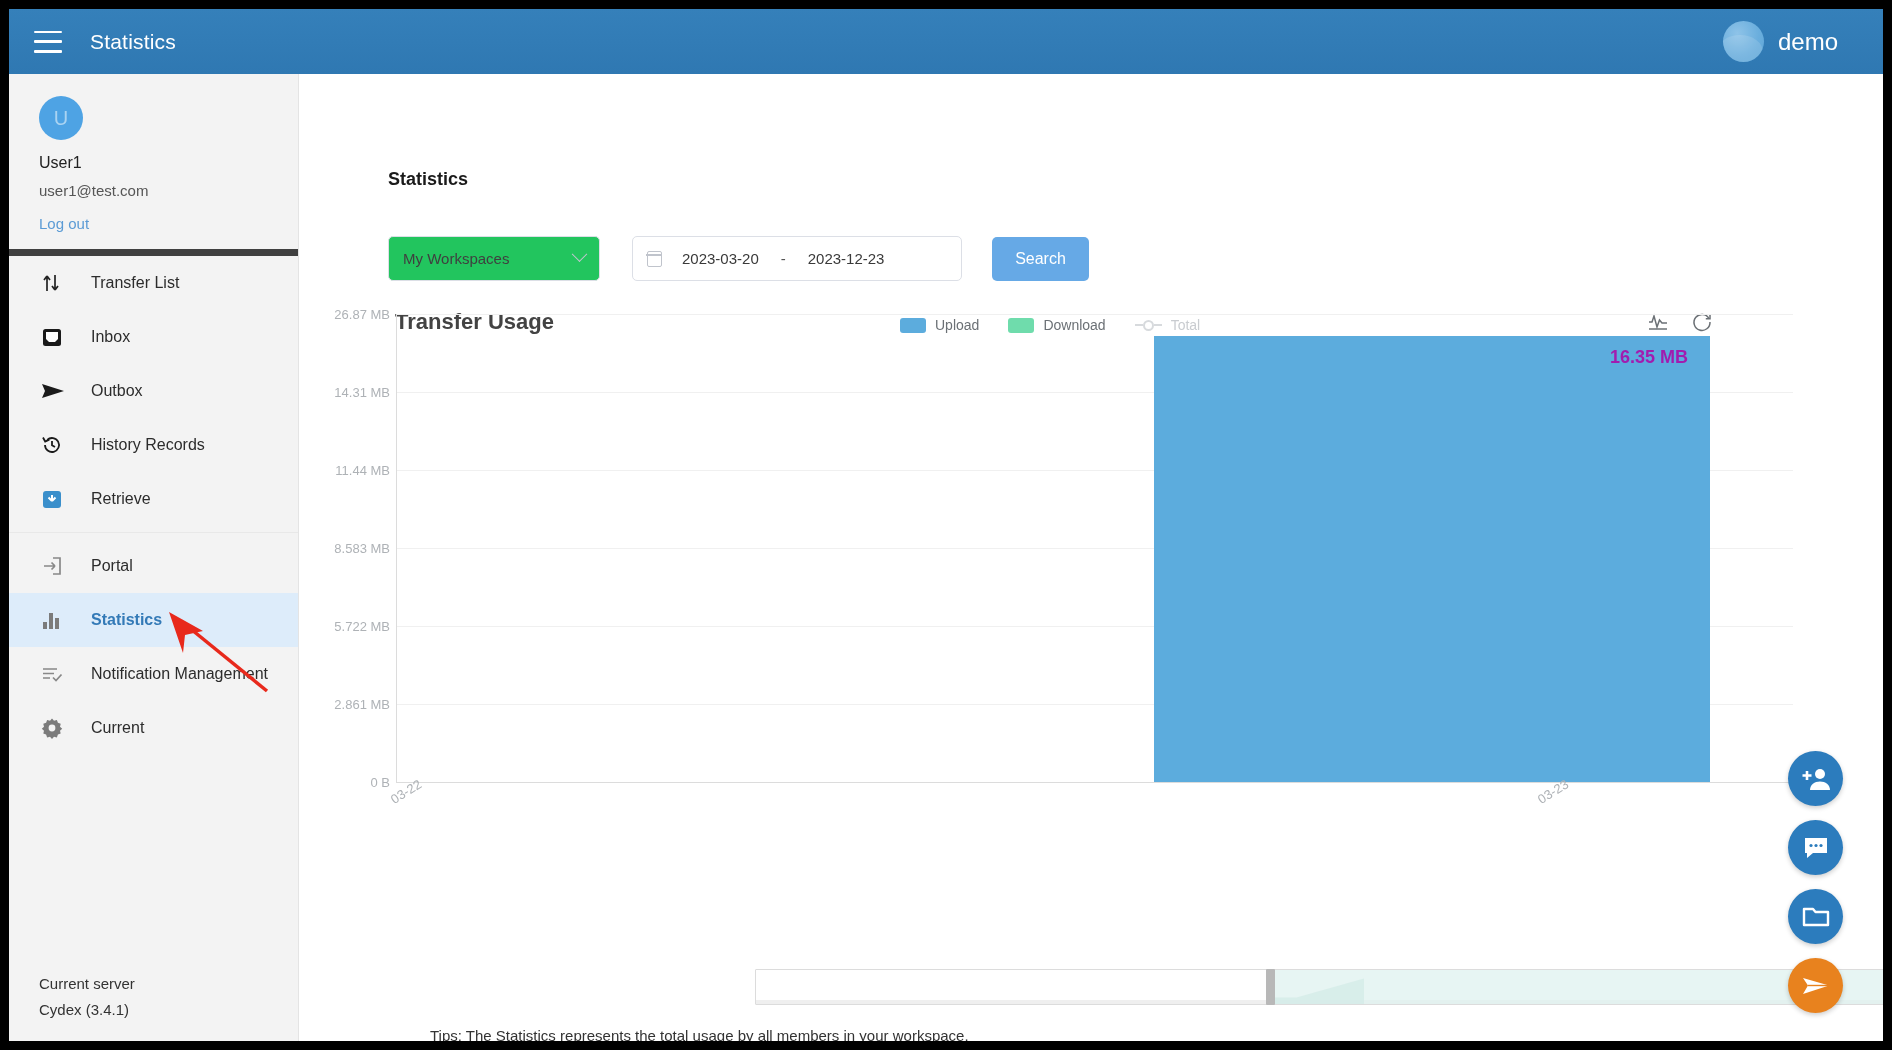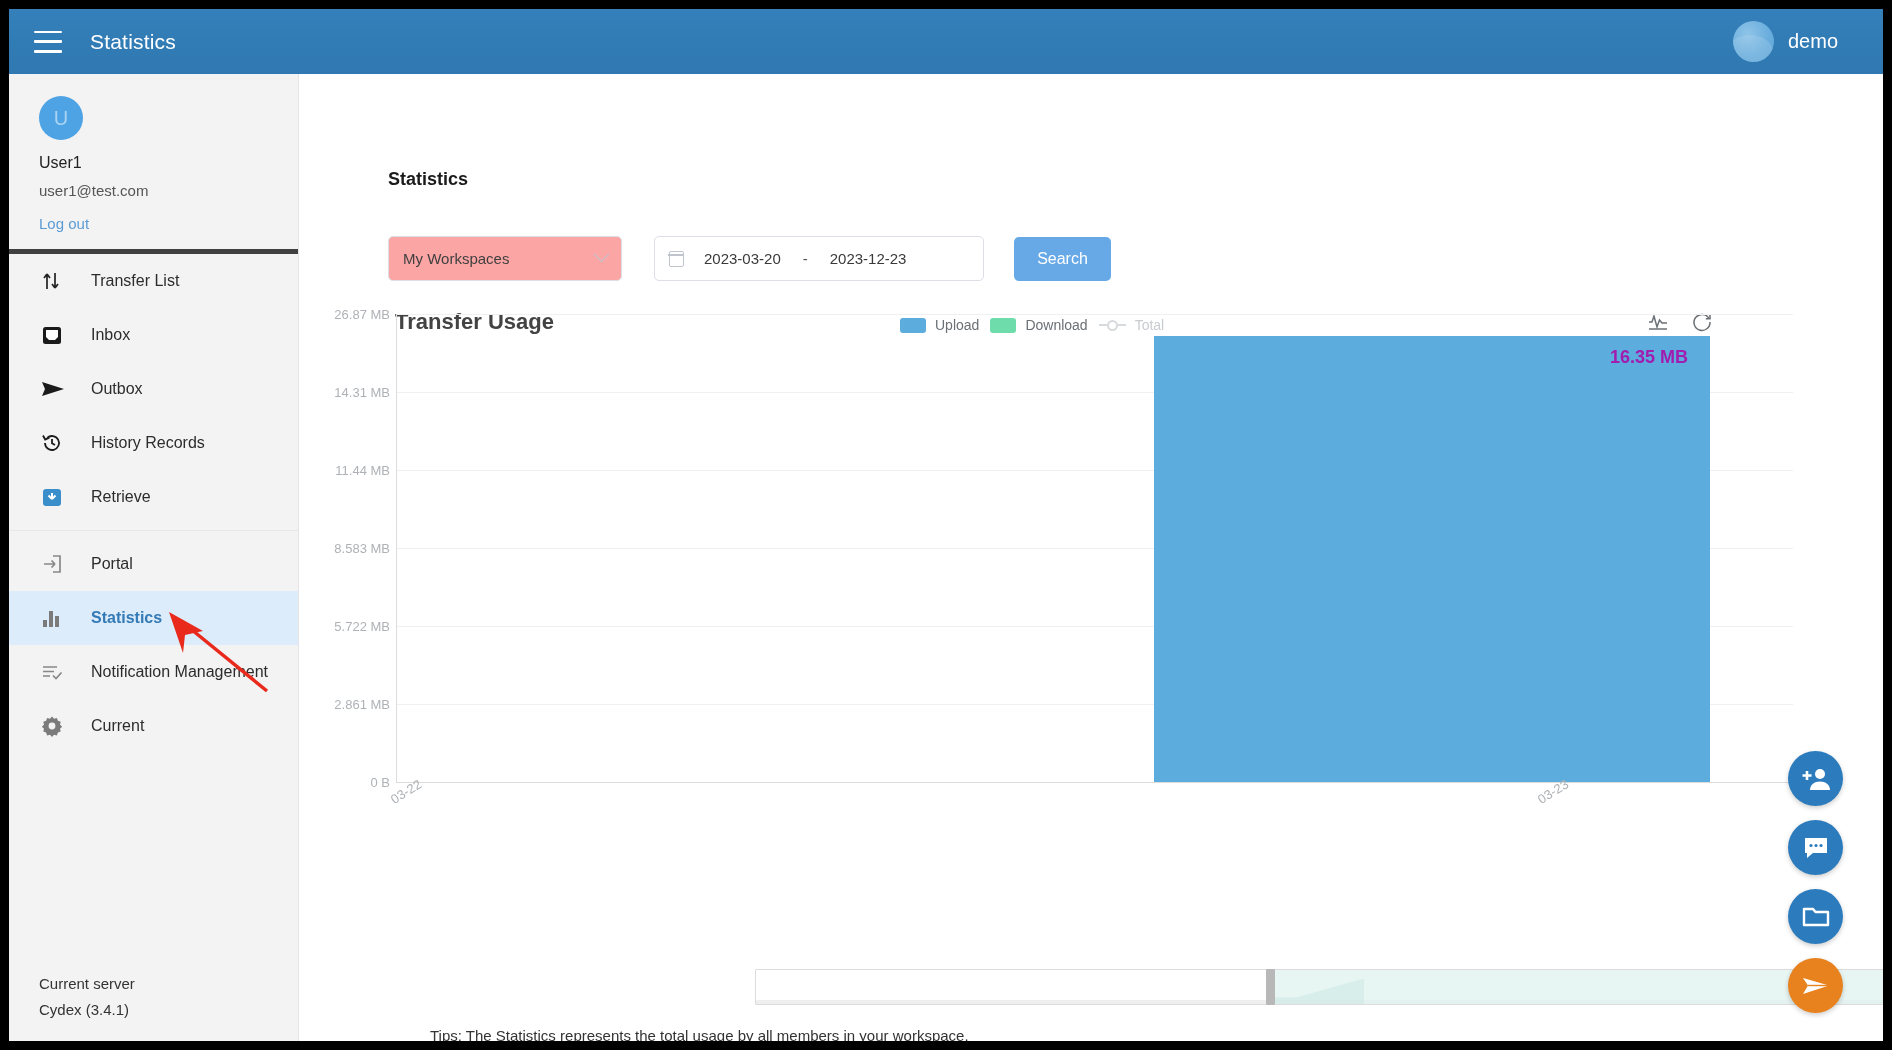--- a/index.html
+++ b/index.html
@@ -49,7 +49,7 @@
     width: 46px; height: 34px; border-radius: 50% 50% 45% 45%;
     background: rgba(255,255,255,.13);
   }
-  .topbar-user { color: #ffffff; font-size: 20px; }
+  .topbar-user { color: #ffffff; font-size: 24px; }
 
   
   .sidebar {

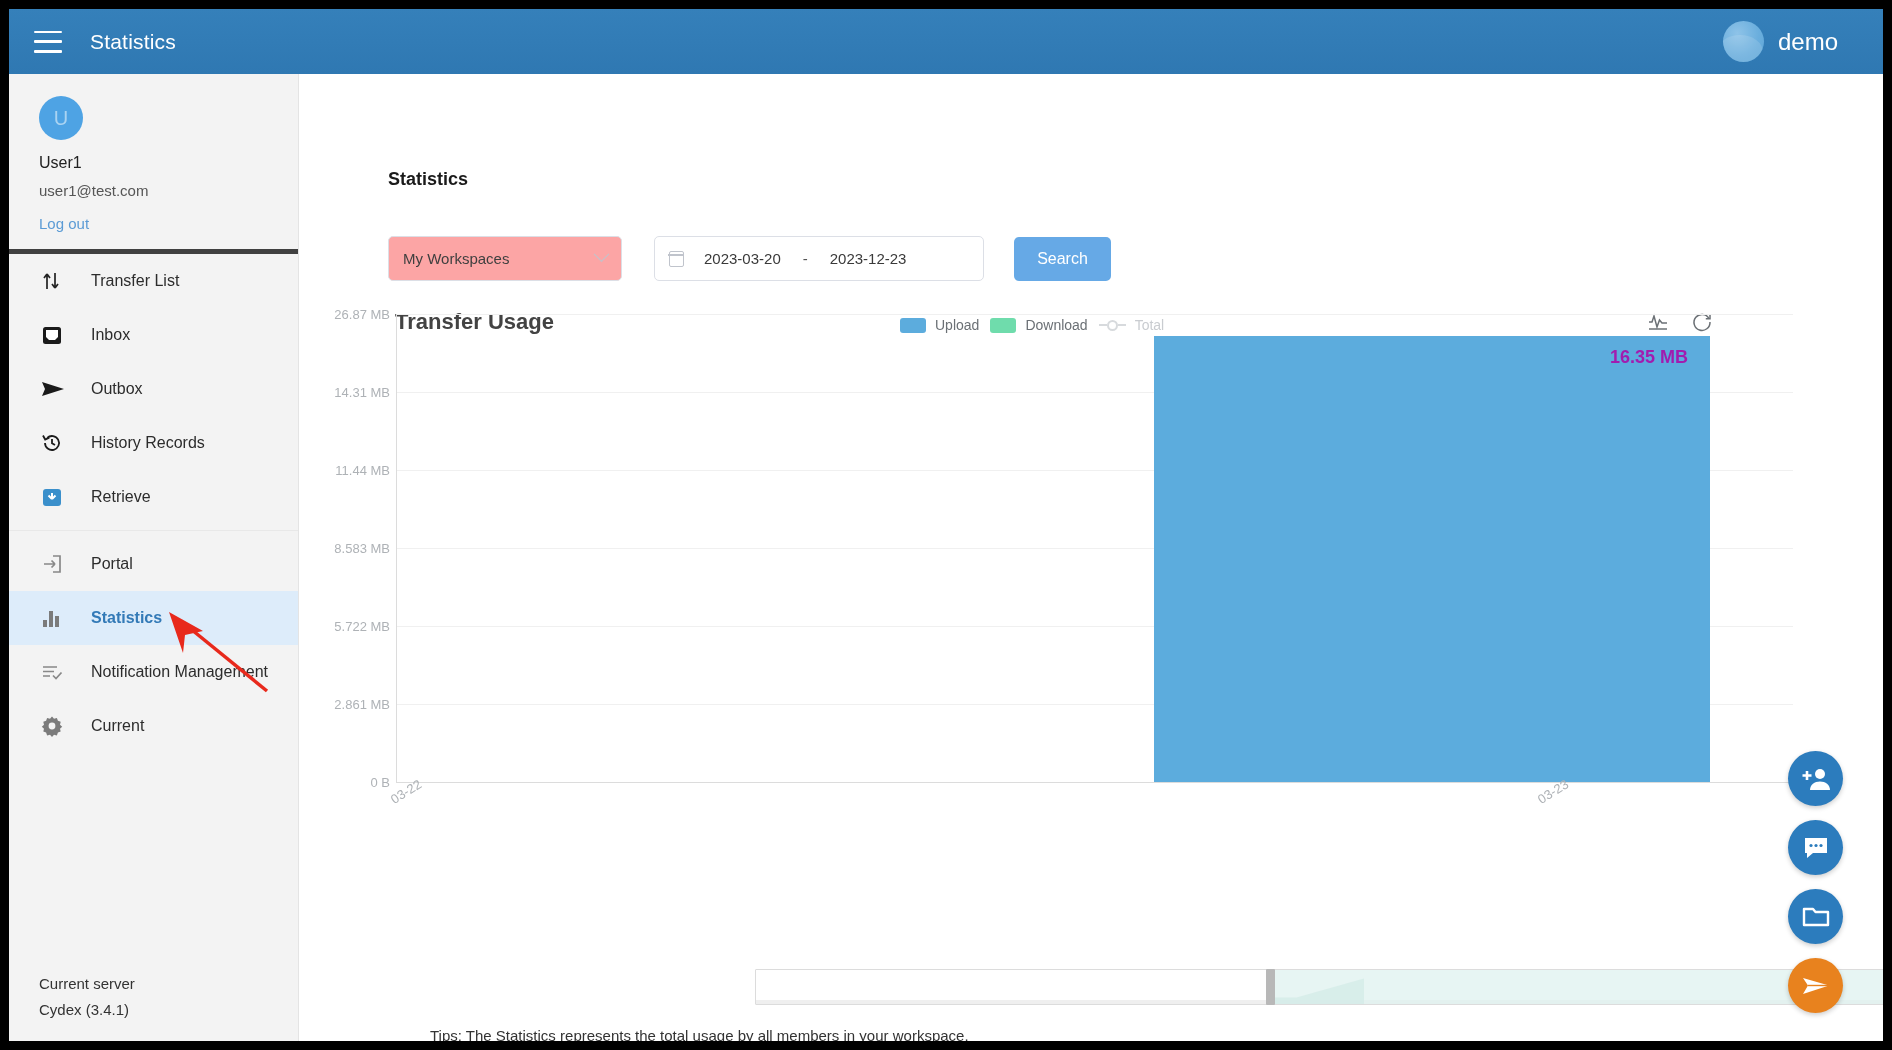--- a/index.html
+++ b/index.html
@@ -105,9 +105,9 @@
     display: flex; align-items: center;
   }
   .select-box {
-    width: 234px; height: 45px;
+    width: 212px; height: 45px;
     border: 1px solid #dcdfe6; border-radius: 5px;
-    background: #fca5a5; display: flex; align-items: center;
+    background: #22c55e; display: flex; align-items: center;
     padding: 0 14px; cursor: pointer;
   }
   .select-box .val { font-size: 15px; color: #3f3f3f; flex: 1; }

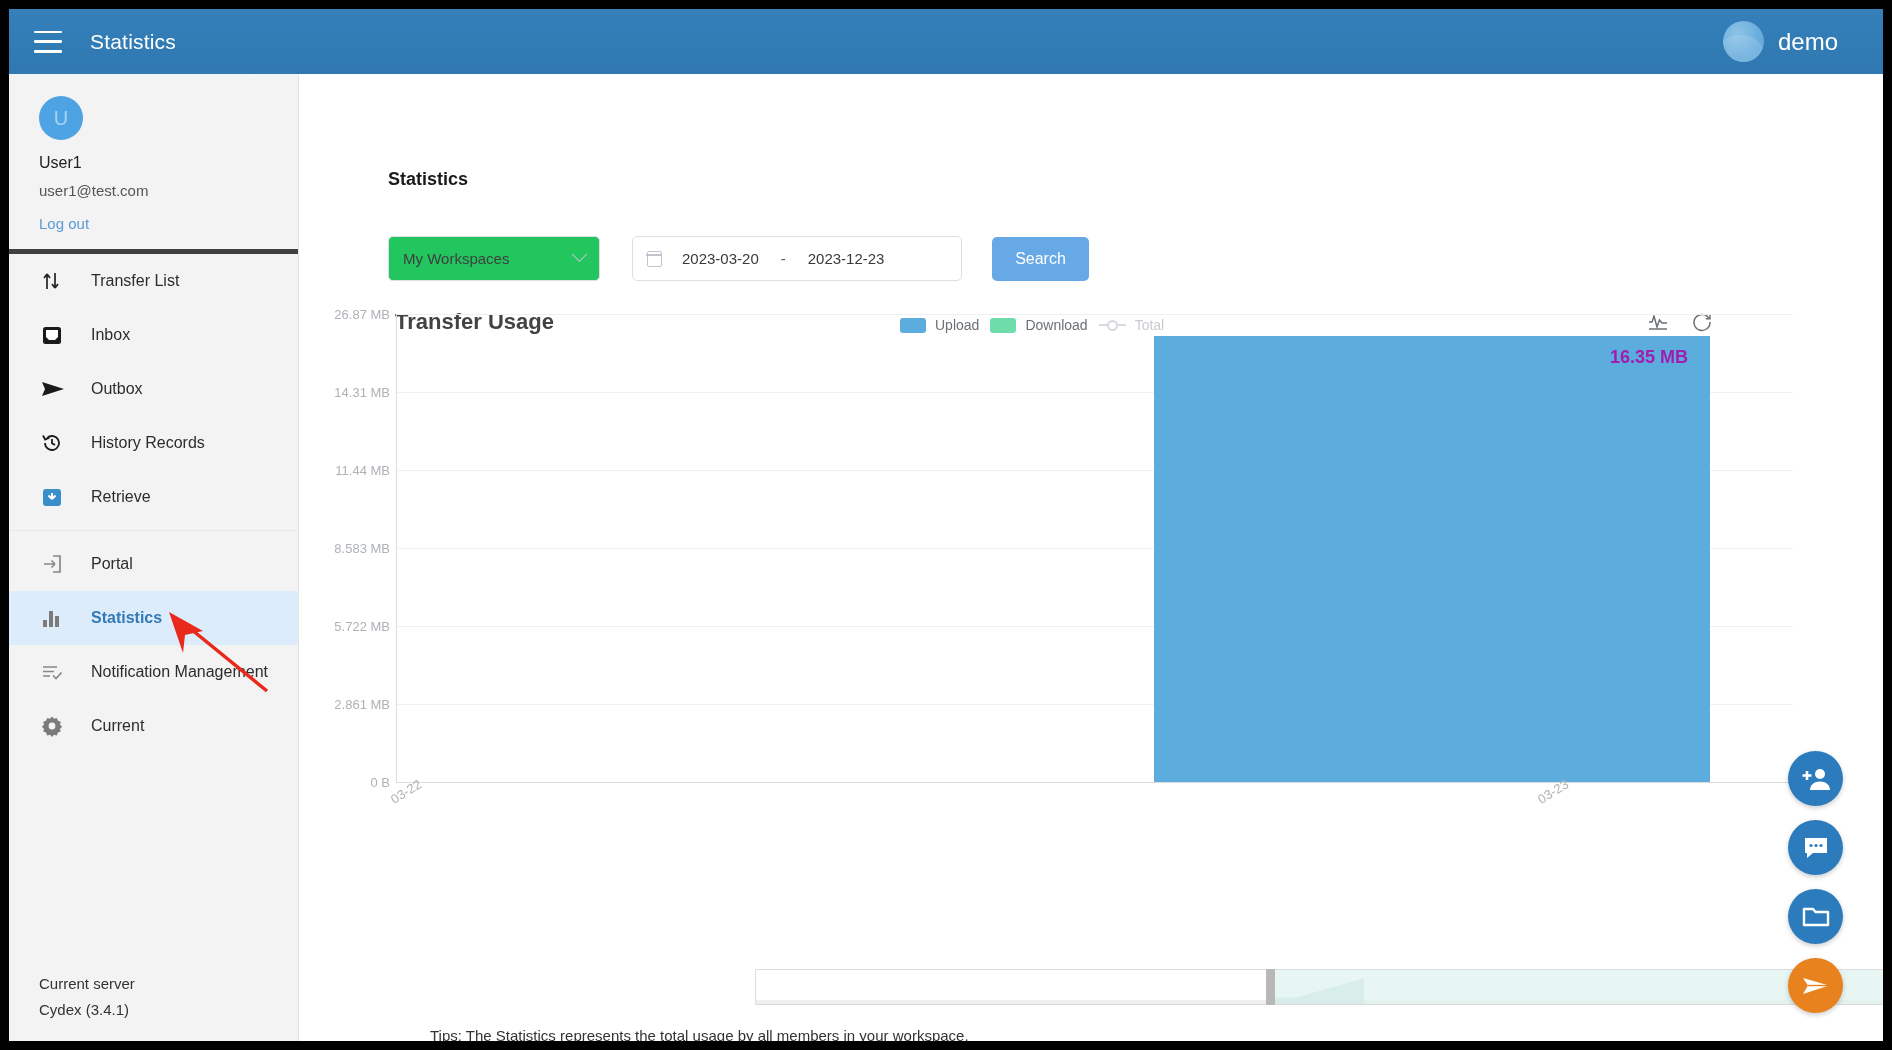--- a/index.html
+++ b/index.html
@@ -71,7 +71,7 @@
     margin-top: 16px; font-size: 15px; color: #5b9bd5;
     cursor: pointer; display: inline-block;
   }
-  .nav { margin-top: 16px; border-top: 5px solid #404040; }
+  .nav { margin-top: 16px; border-top: 7px solid #404040; }
   .nav-item {
     display: flex; align-items: center;
     height: 54px; padding-left: 32px; cursor: pointer;

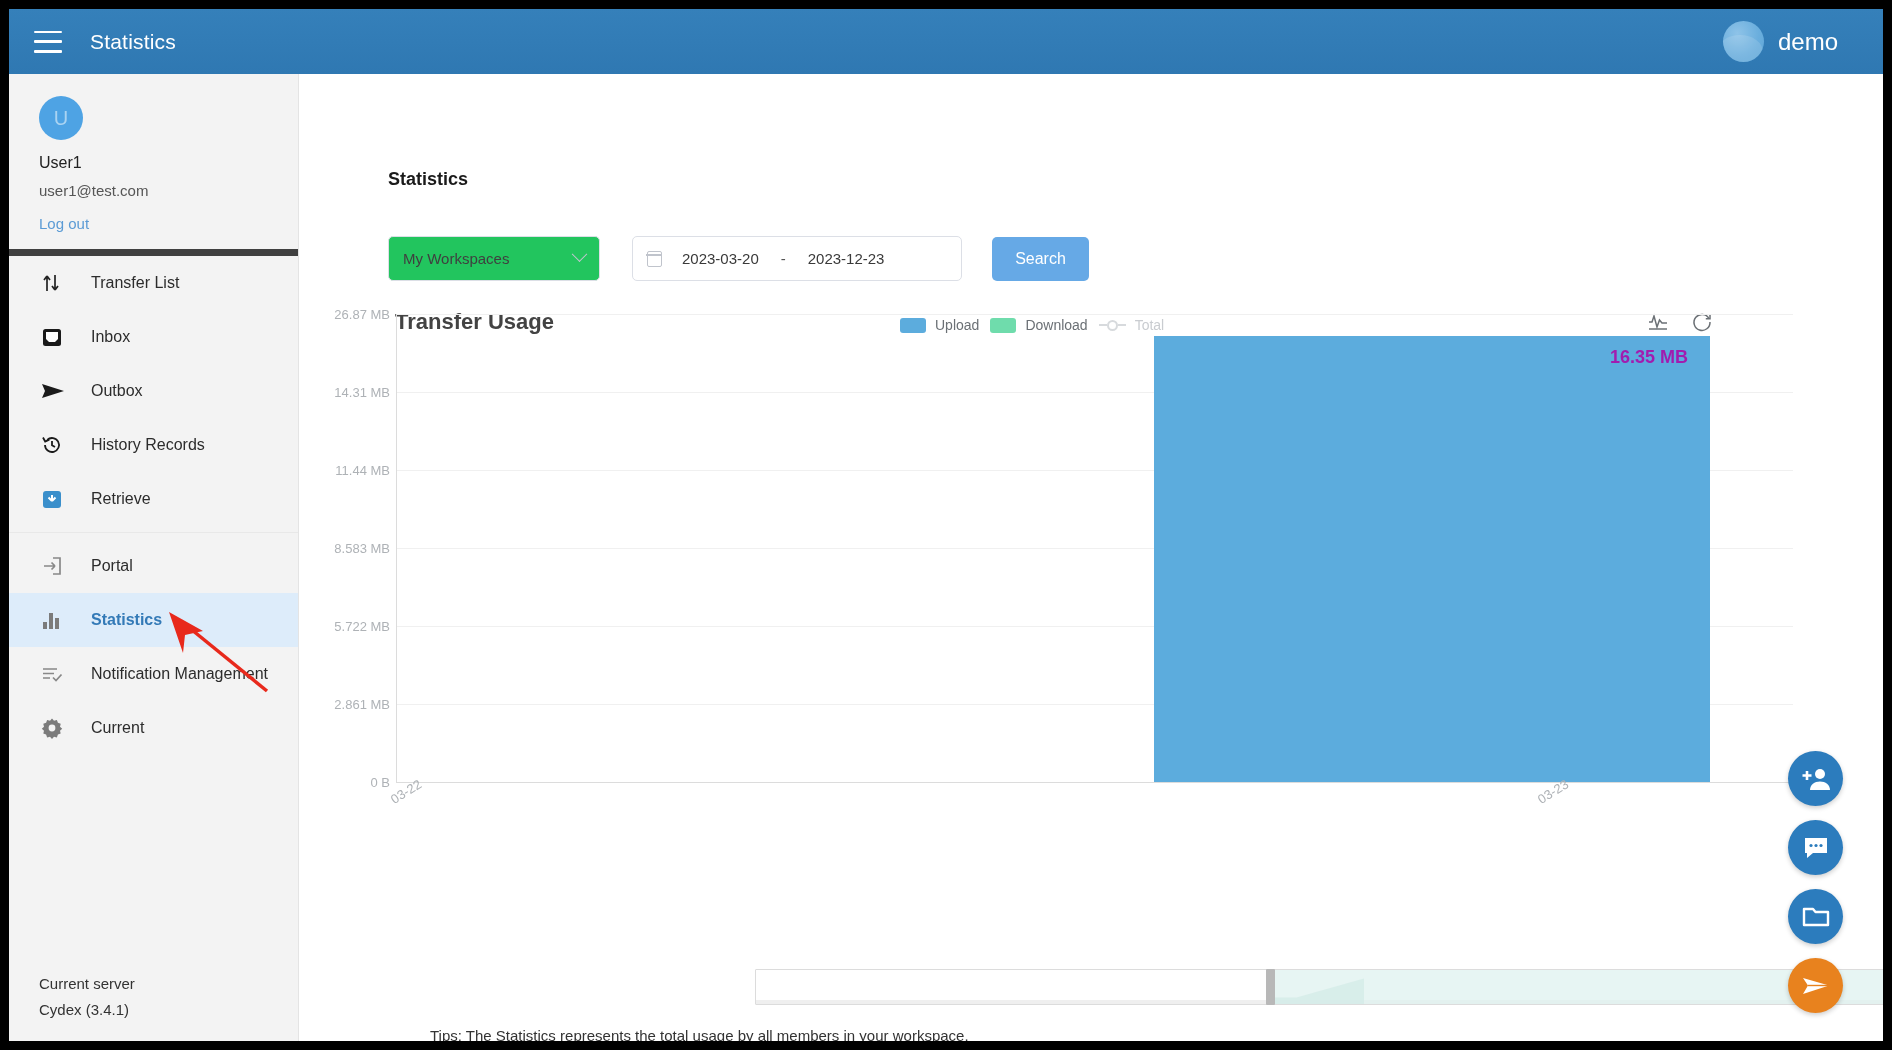--- a/index.html
+++ b/index.html
@@ -151,7 +151,7 @@
     display: flex; align-items: center; gap: 9px; font-size: 14px;
   }
   .lg-swatch { width: 26px; height: 15px; border-radius: 3px; }
-  .lg-label { color: #6b7075; margin-right: 2px; }
+  .lg-label { color: #6b7075; margin-right: 20px; }
   .lg-label.dim { color: #c9ccd0; }
   .lg-line { display: flex; align-items: center; }
   .lg-line .seg { width: 8px; height: 2px; background: #d7dadd; }

